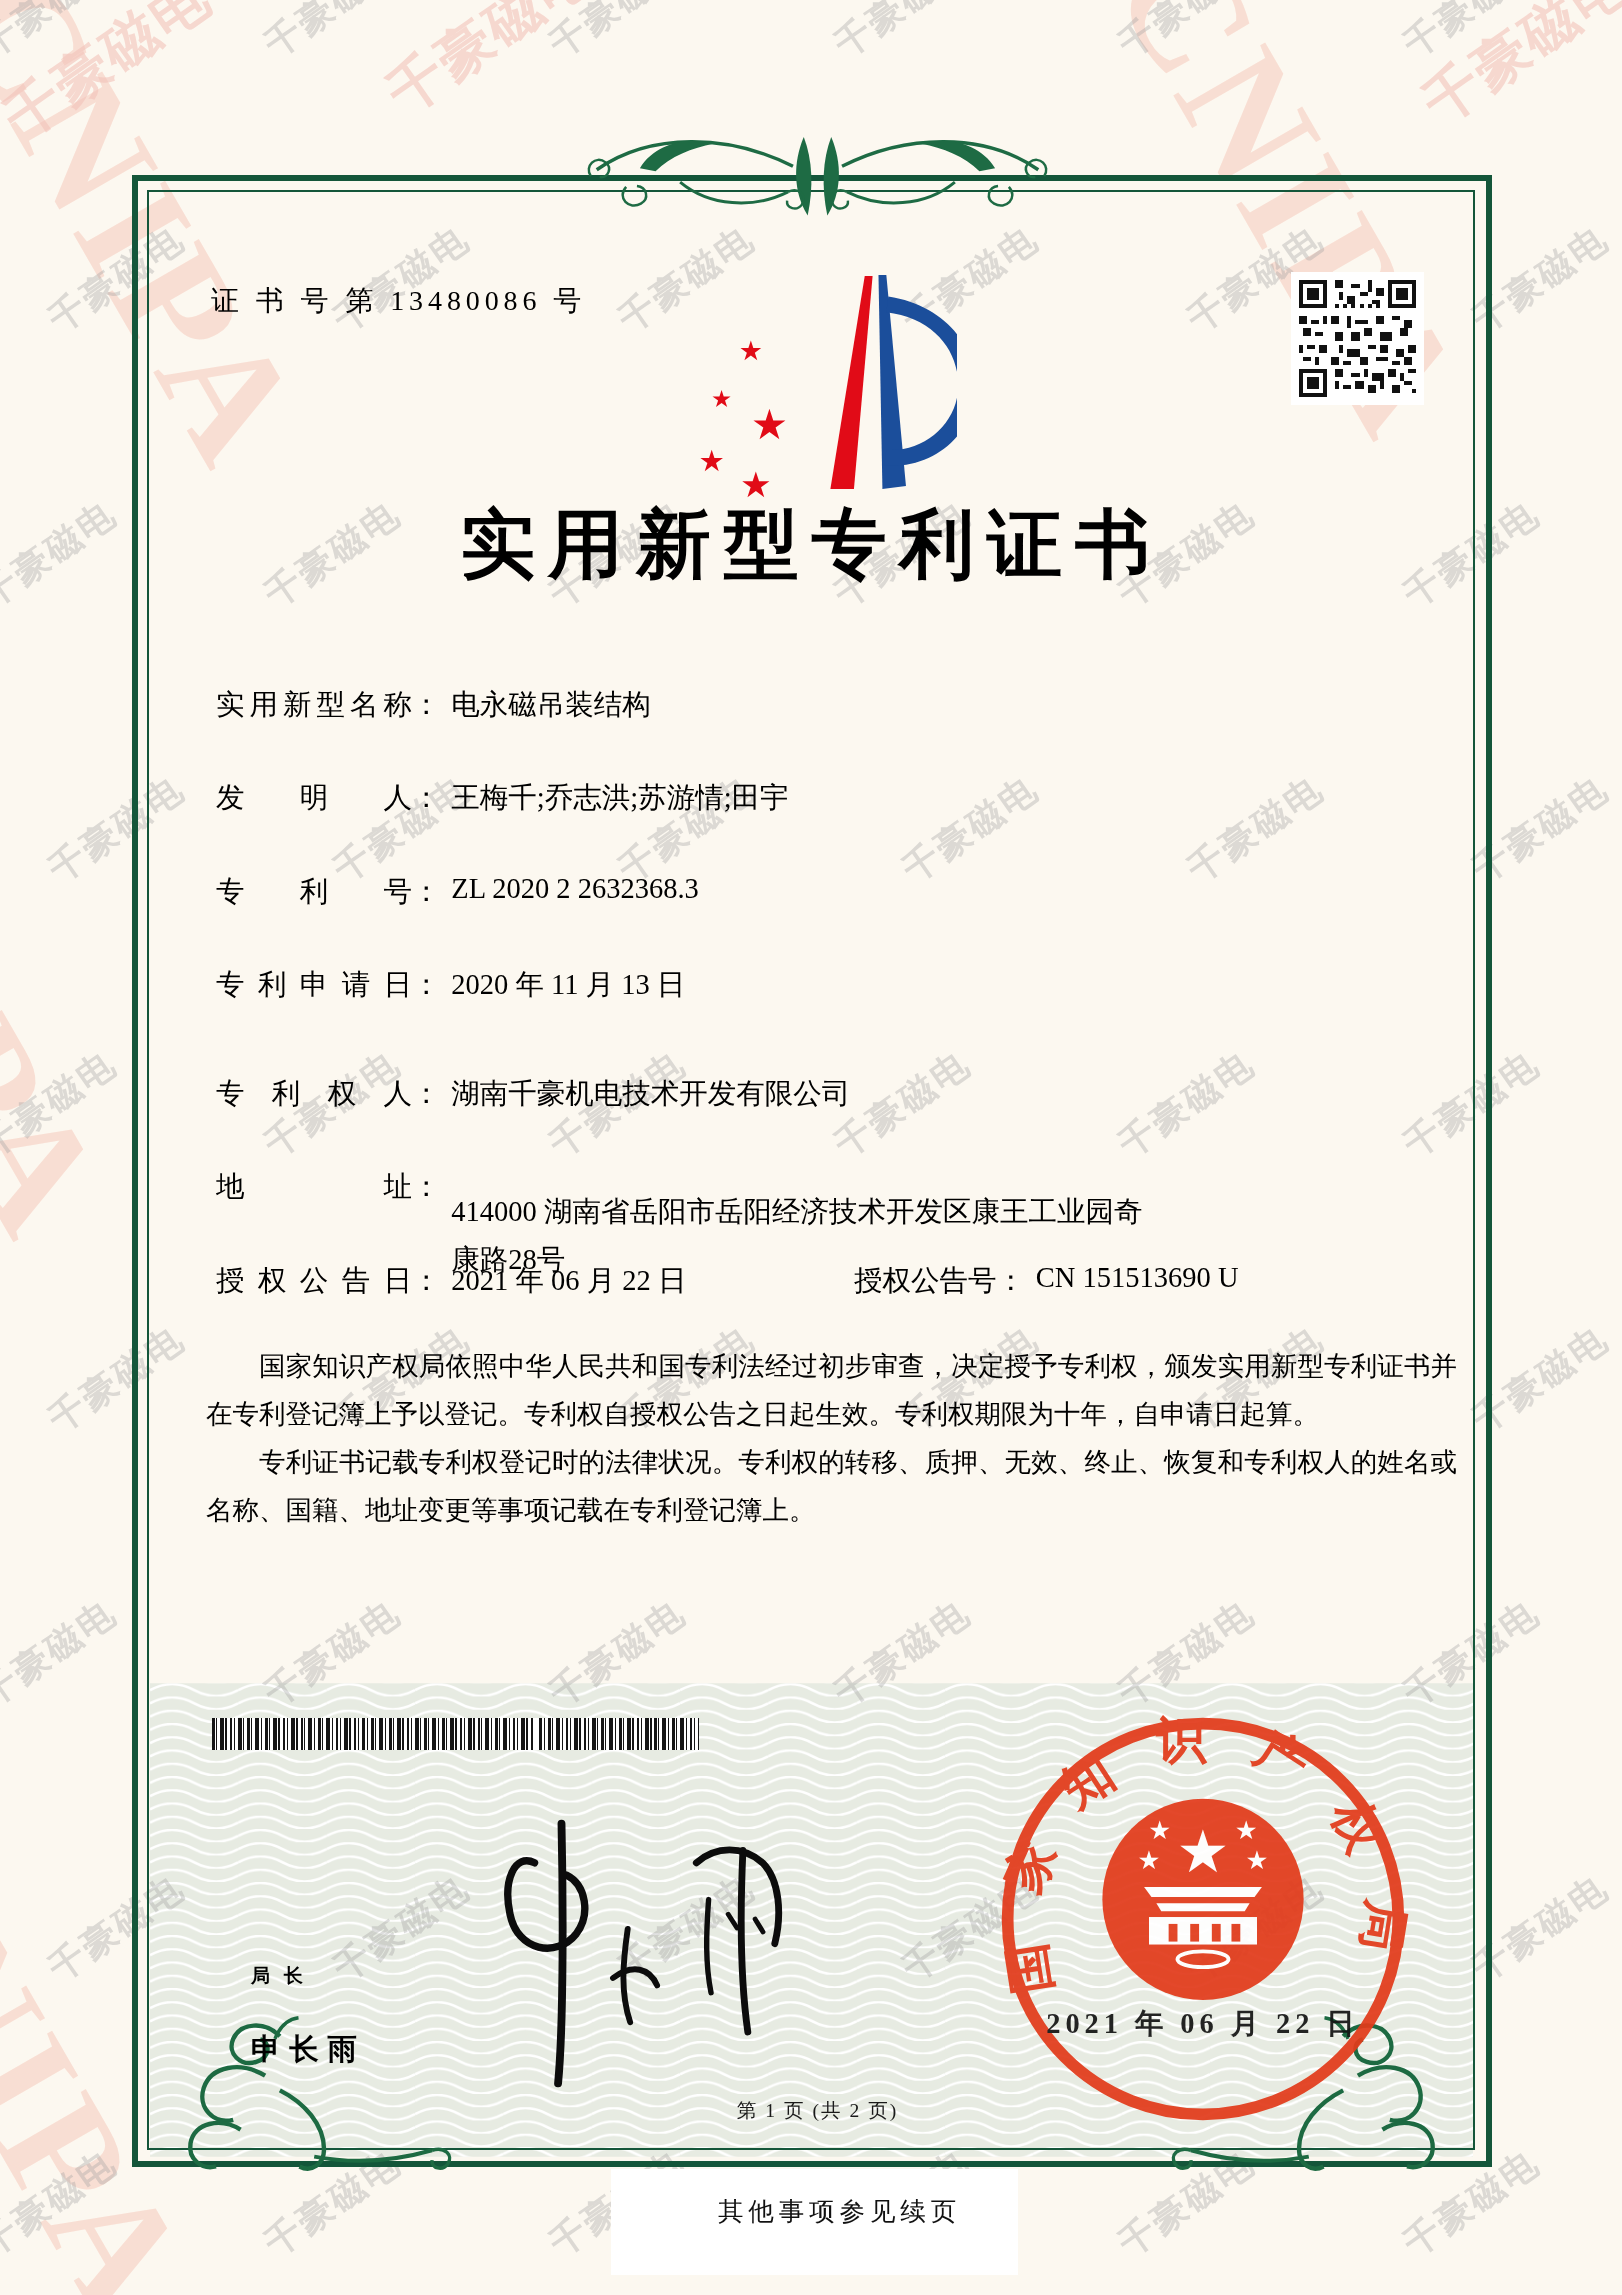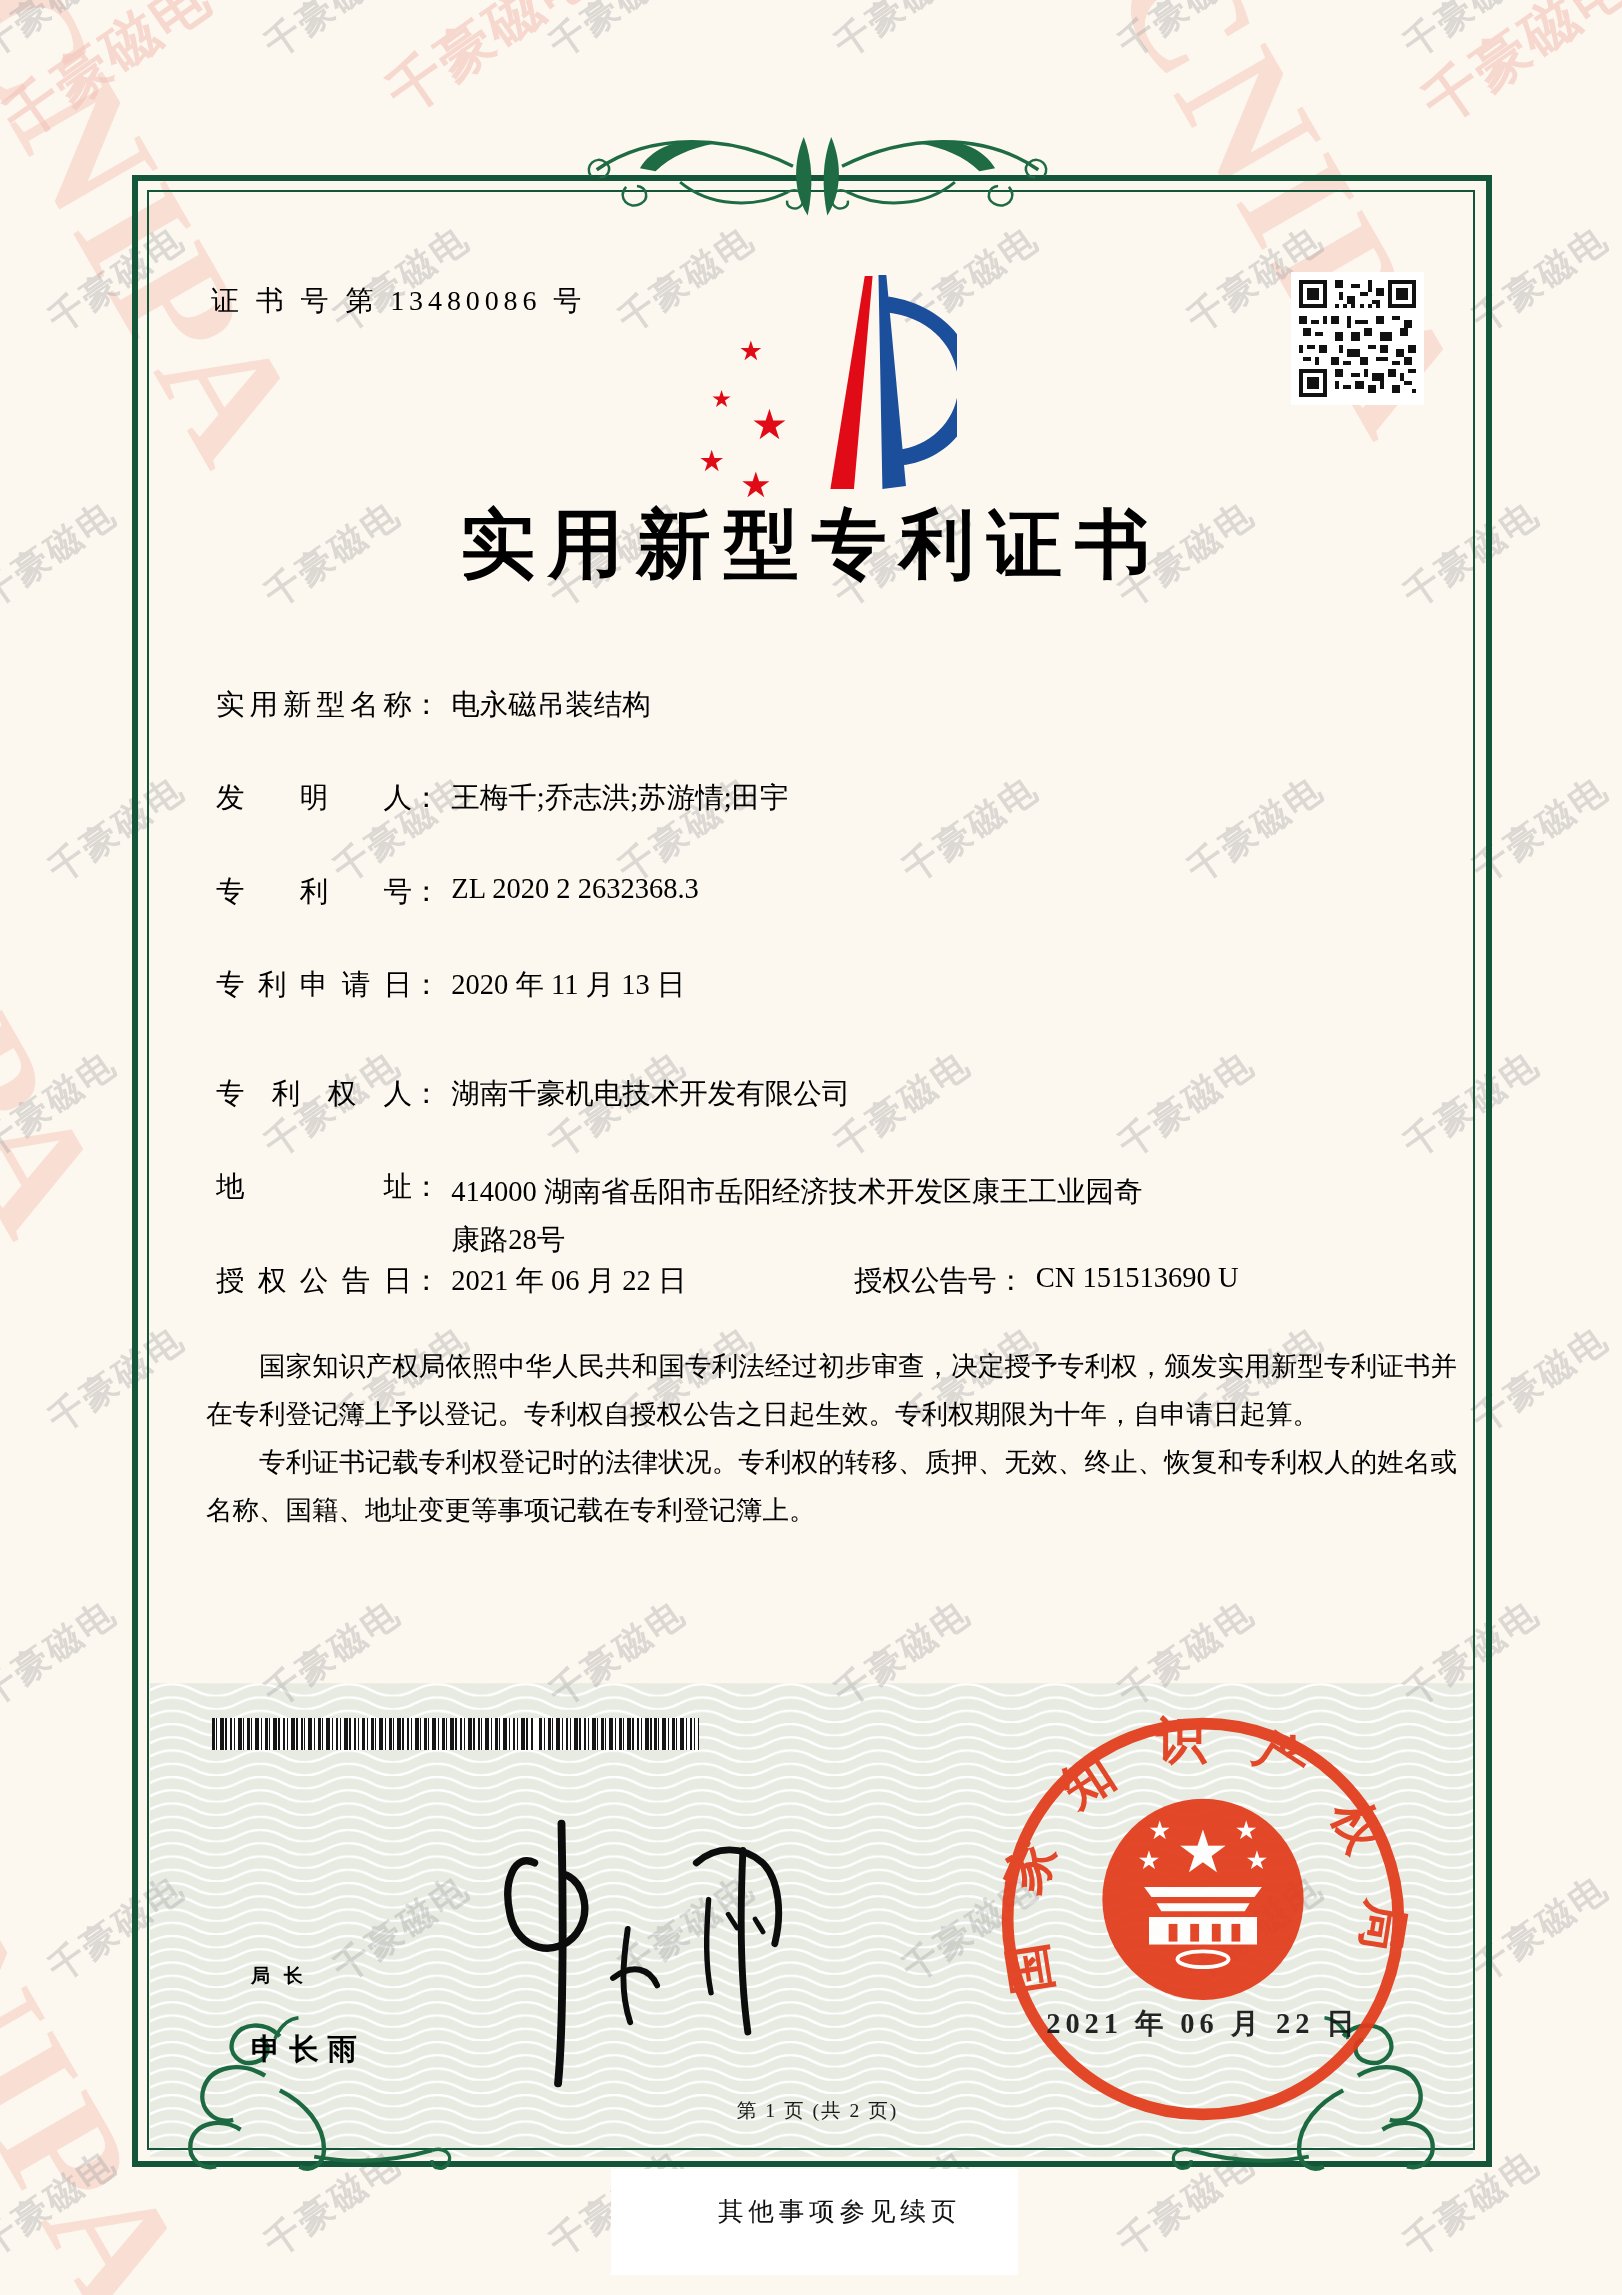--- a/index.html
+++ b/index.html
@@ -27,7 +27,7 @@
   .flabel{display:inline-block;width:196px;text-align:justify;text-align-last:justify;text-justify:inter-character;vertical-align:top;}
   .fcolon{display:inline-block;vertical-align:top;}
   .fvalue{display:inline-block;margin-left:10.8px;vertical-align:top;}
-  .addrval{display:inline-block;margin-left:10.8px;vertical-align:top;line-height:48px;white-space:normal;width:982px;}
+  .addrval{display:inline-block;margin-left:10.8px;vertical-align:top;line-height:48px;white-space:normal;width:982px;margin-top:20px;}
   .addrval span{display:block;}
   .paras{left:206px;top:1342px;width:1251px;z-index:5;}
   .paras p{margin:0;font-size:26.5px;line-height:48px;text-align:justify;text-indent:2em;}

